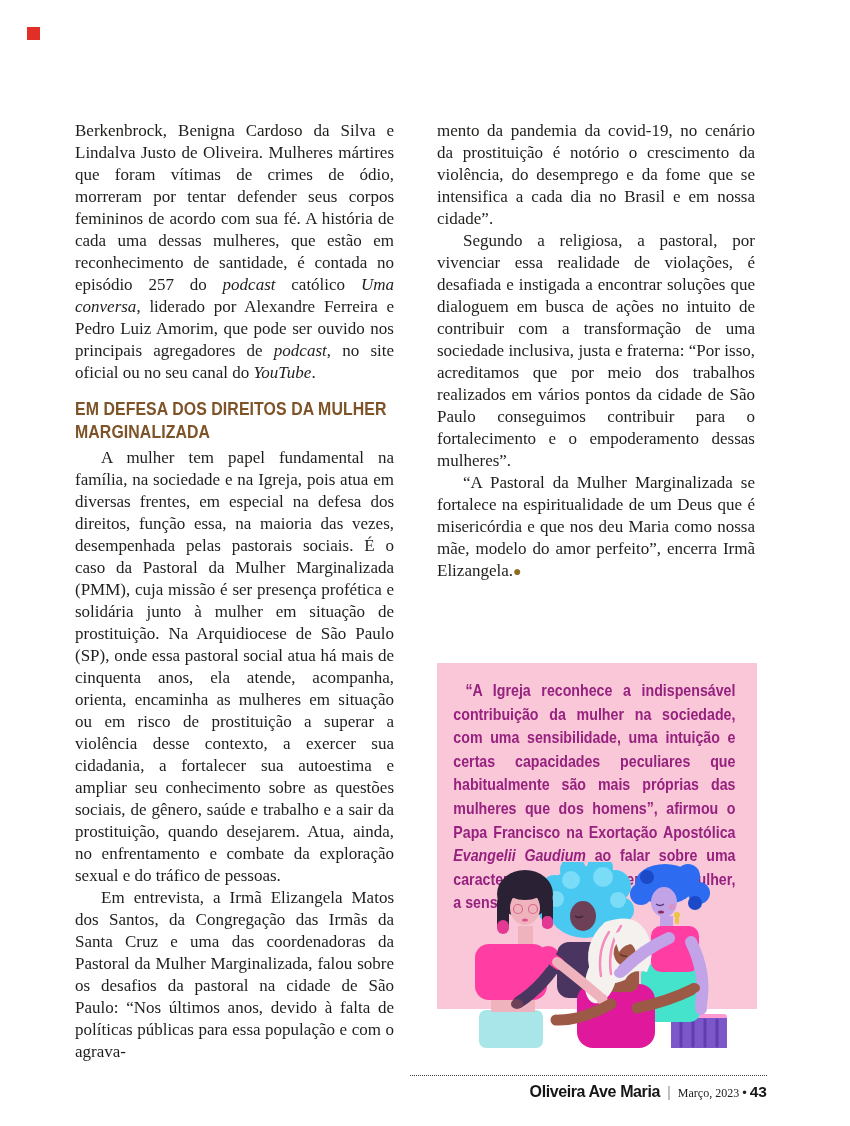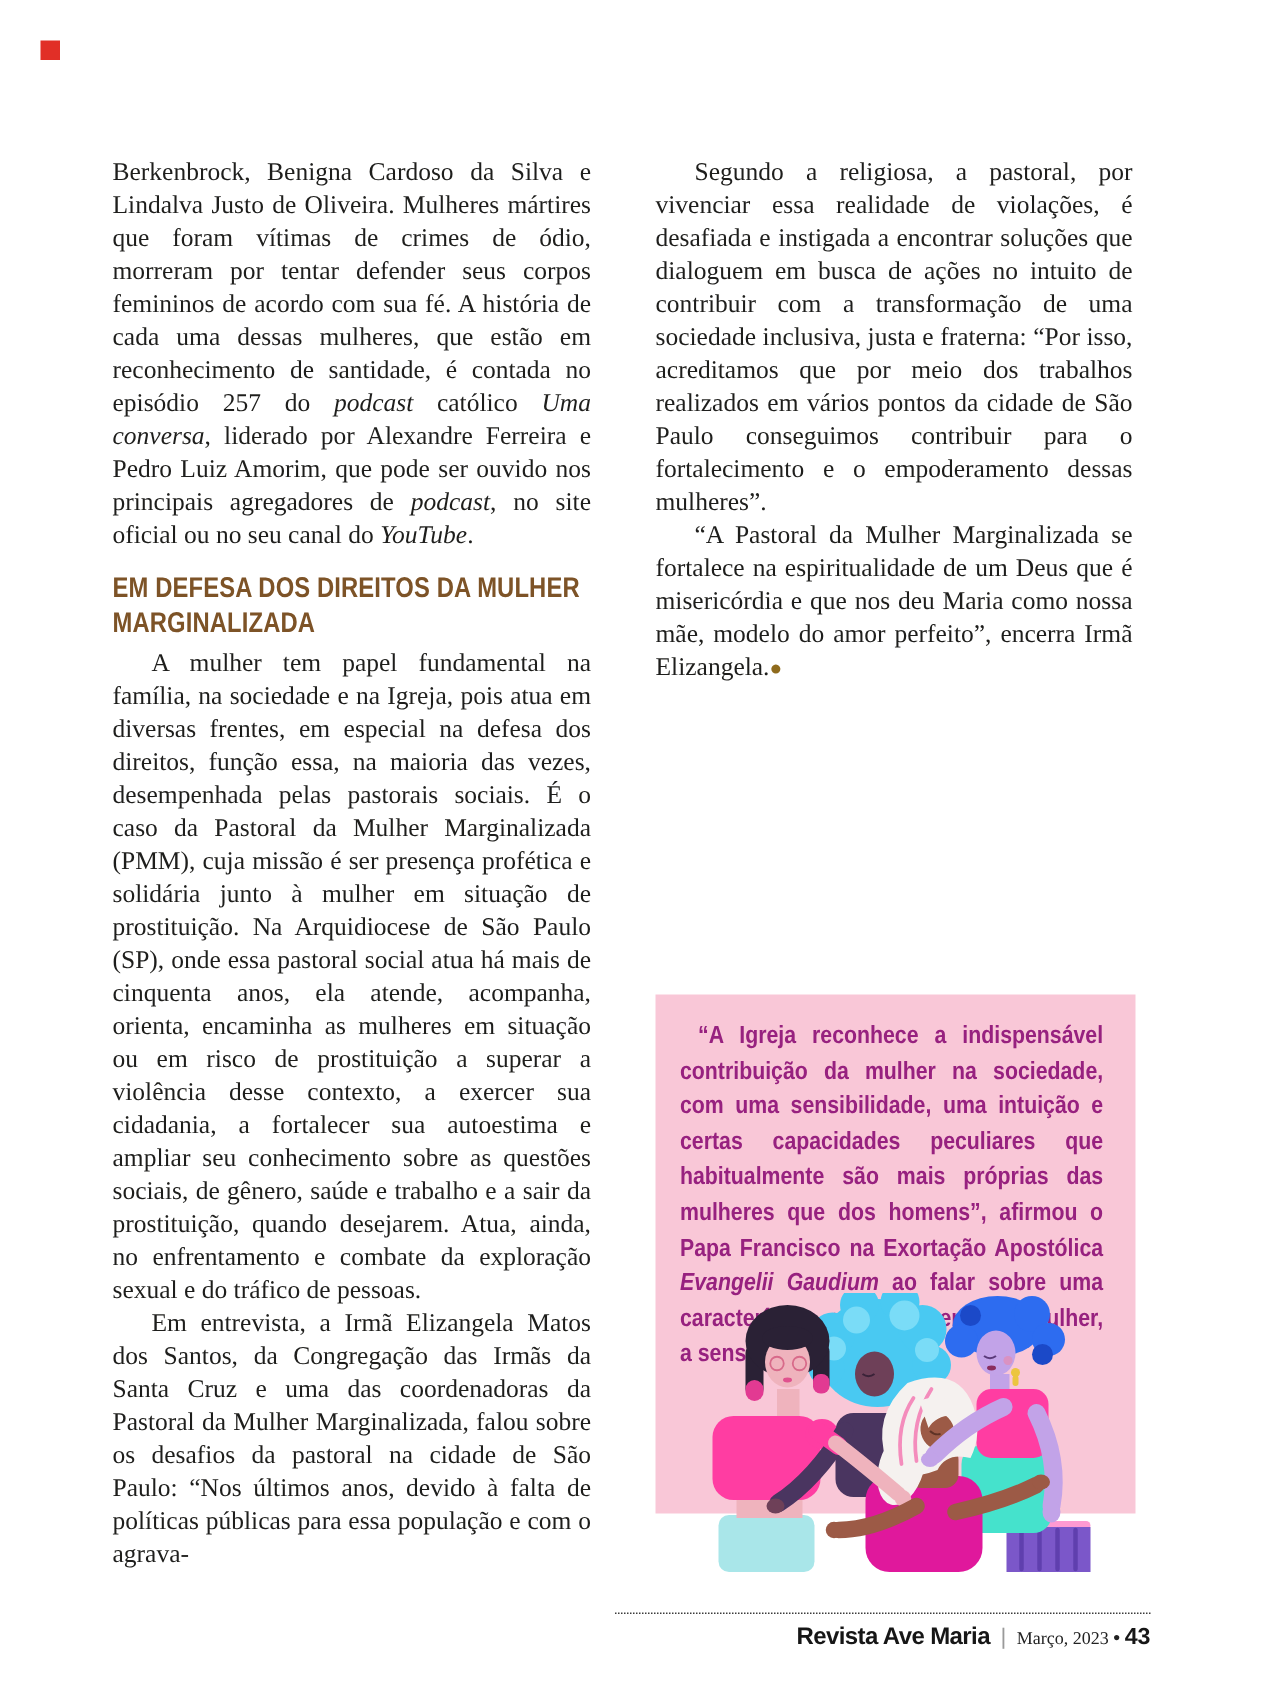--- a/index.html
+++ b/index.html
@@ -9,7 +9,7 @@
     overflow:hidden;
   }
   .marker{position:absolute;left:27px;top:27px;width:13px;height:13px;background:var(--marker-red,#e12f27);}
-  .col{position:absolute;top:104px;}
+  .col{position:absolute;top:120px;}
   .col-left{left:75px;width:319px;}
   .col-right{left:437px;width:318px;}
   p.body{

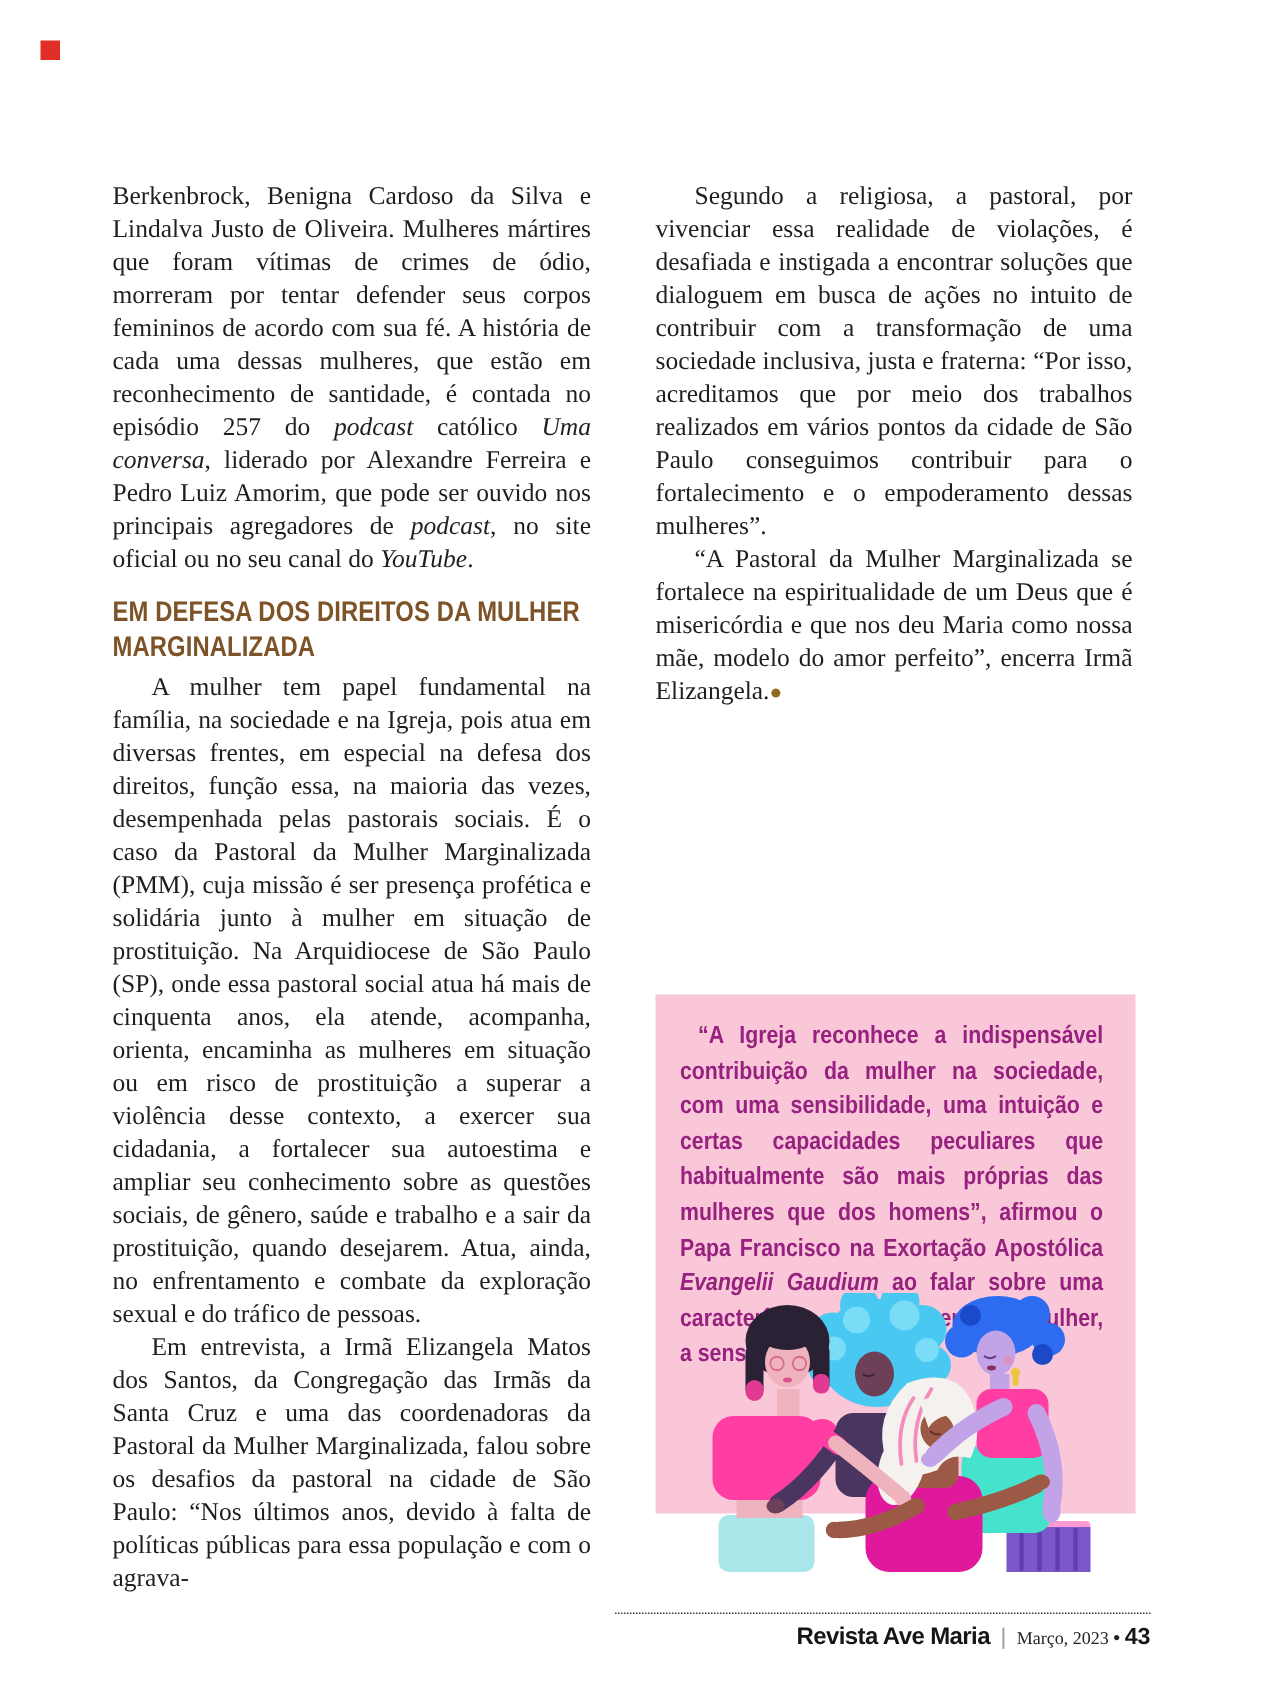--- a/index.html
+++ b/index.html
@@ -73,6 +73,7 @@
 </div>
 
 <div class="col col-right">
+  <p class="body">mento da pandemia da covid-19, no cenário da prostituição é notório o crescimento da violência, do desemprego e da fome que se intensifica a cada dia no Brasil e em nossa cidade”.</p>
   <p class="body indent">Segundo a religiosa, a pastoral, por vivenciar essa realidade de violações, é desafiada e instigada a encontrar soluções que dialoguem em busca de ações no intuito de contribuir com a transformação de uma sociedade inclusiva, justa e fraterna: “Por isso, acreditamos que por meio dos trabalhos realizados em vários pontos da cidade de São Paulo conseguimos contribuir para o fortalecimento e o empoderamento dessas mulheres”.</p>
   <p class="body indent"><span>“A Pastoral da Mulher Marginalizada se fortalece na espiritualidade de um Deus que é misericórdia e que nos deu Maria como nossa mãe, modelo do amor perfeito”, encerra Irmã Elizangela.</span><span class="end-dot">●</span></p>
 </div>

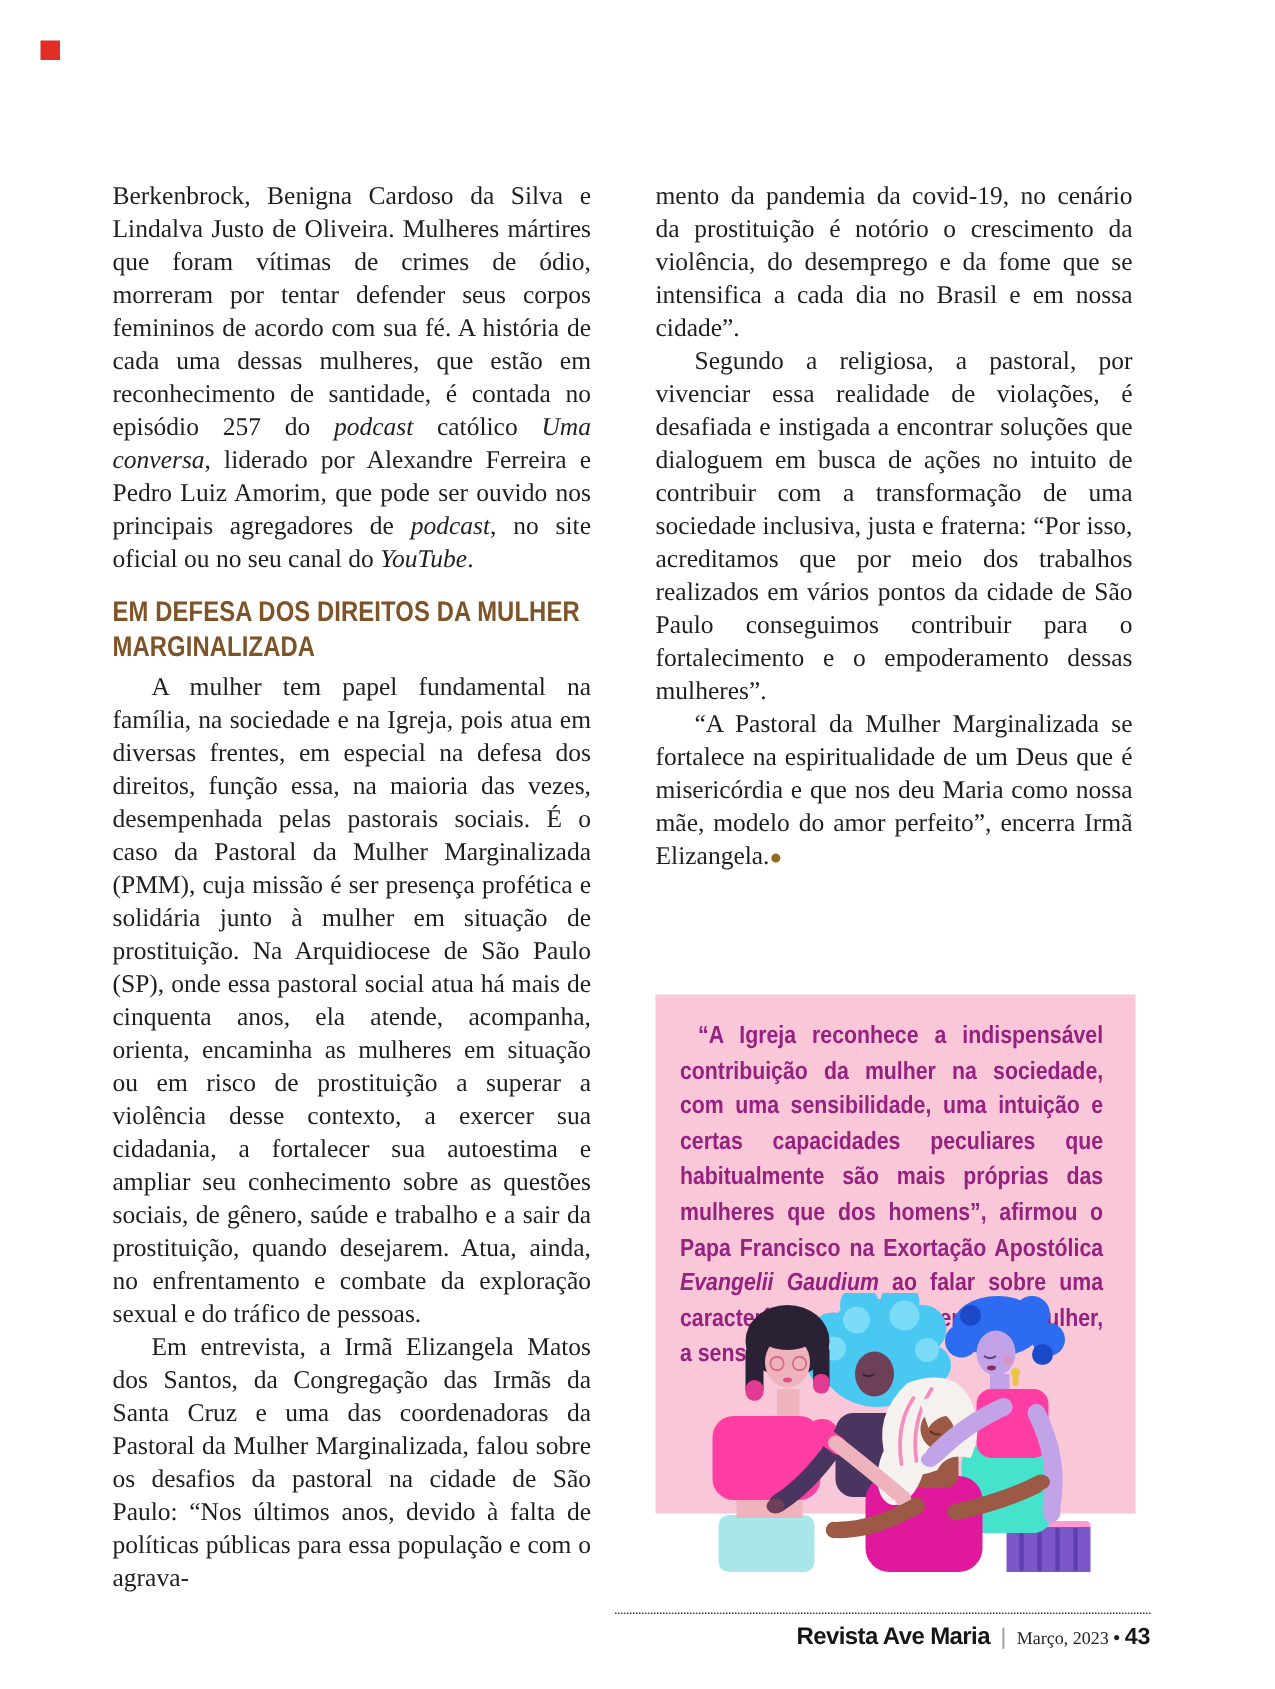--- a/index.html
+++ b/index.html
@@ -171,7 +171,7 @@
 
 <div class="footer-rule"></div>
 <div class="footer-text">
-  <span class="f-brand">Revista Ave Maria</span><span class="f-sep">|</span><span class="f-date">Março, 2023</span><span class="f-bullet">•</span><span class="f-num">43</span>
+  <span class="f-brand">Oliveira Ave Maria</span><span class="f-sep">|</span><span class="f-date">Março, 2023</span><span class="f-bullet">•</span><span class="f-num">43</span>
 </div>
 
 </body></html>

